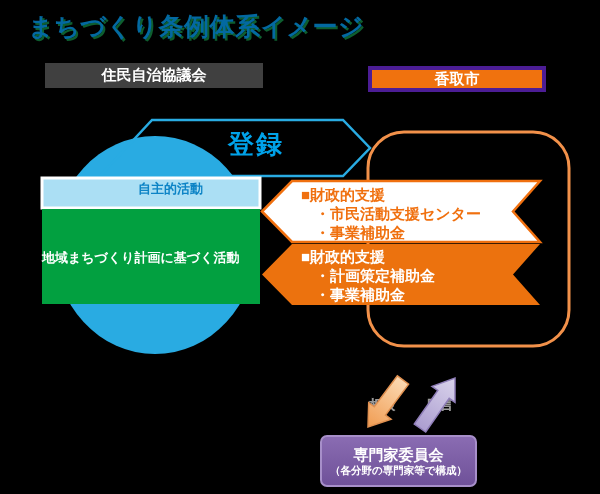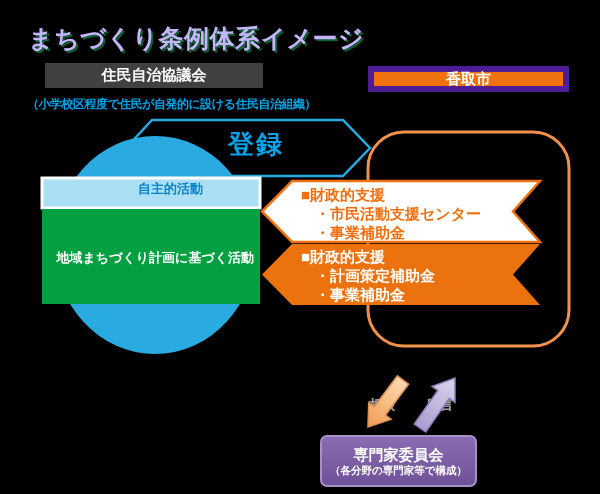--- a/index.html
+++ b/index.html
@@ -6,8 +6,8 @@
   .stage{position:relative;width:600px;height:494px;background:#000;overflow:hidden;
          font-family:"Liberation Sans","DejaVu Sans",sans-serif;font-weight:bold;}
   .abs{position:absolute;white-space:nowrap;}
-  .title{left:28px;top:10px;font-size:25px;letter-spacing:.5px;color:#c4b5fd;
-         text-shadow:2px 2px 0 #0E5E2F;margin-top:12px;}
+  .title{left:28px;top:10px;font-size:25px;letter-spacing:.5px;color:#0369a1;
+         text-shadow:2px 2px 0 #0E5E2F;}
   .hdr-left{left:45px;top:63px;width:218px;height:25px;background:#404040;color:#fff;
             font-size:15px;display:flex;align-items:center;justify-content:center;}
   .hdr-right{left:368px;top:66px;width:201px;height:26px;background:#F0720E;

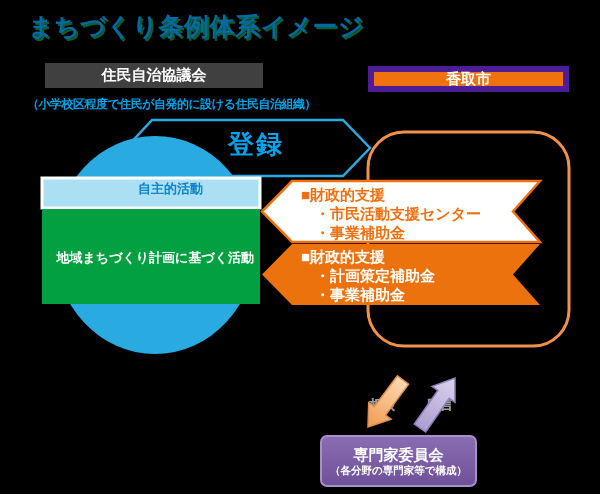--- a/index.html
+++ b/index.html
@@ -10,8 +10,8 @@
          text-shadow:2px 2px 0 #0E5E2F;}
   .hdr-left{left:45px;top:63px;width:218px;height:25px;background:#404040;color:#fff;
             font-size:15px;display:flex;align-items:center;justify-content:center;}
-  .hdr-right{left:368px;top:66px;width:201px;height:26px;background:#F0720E;
-             border:6px solid #4c1d95;box-sizing:border-box;color:#fff;font-size:15px;
+  .hdr-right{left:368px;top:66px;width:178px;height:26px;background:#F0720E;
+             border:4px solid #4c1d95;box-sizing:border-box;color:#fff;font-size:15px;
              display:flex;align-items:center;justify-content:center;}
   .note{left:27px;top:96px;font-size:12px;letter-spacing:-.5px;color:#00A2E9;}
   .touroku{left:228px;top:127px;font-size:26px;letter-spacing:2px;color:#00A2E9;}

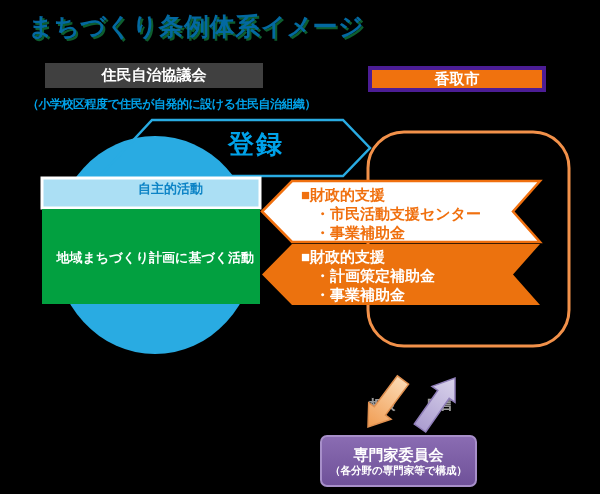--- a/index.html
+++ b/index.html
@@ -75,7 +75,6 @@
     <span>香取市</span>
   </div>
 
-  <div class="abs note">（小学校区程度で住民が自発的に設ける住民自治組織）</div>
 
   <div class="abs touroku">登録</div>
 

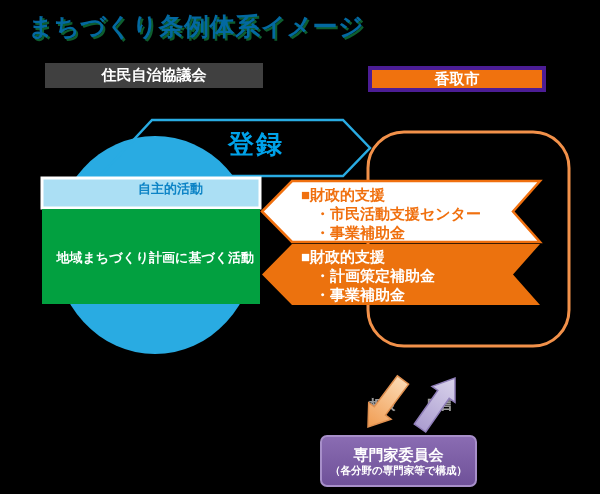--- a/index.html
+++ b/index.html
@@ -16,7 +16,7 @@
   .note{left:27px;top:96px;font-size:12px;letter-spacing:-.5px;color:#00A2E9;}
   .touroku{left:228px;top:127px;font-size:26px;letter-spacing:2px;color:#00A2E9;}
   .band-label{left:42px;top:180px;width:257px;text-align:center;font-size:13px;color:#0D84C6;}
-  .green-label{left:42px;top:249px;width:212px;text-align:right;font-size:13px;color:#fff;}
+  .green-label{left:42px;top:249px;width:244px;text-align:left;font-size:13px;color:#fff;}
   .sup{font-size:15px;line-height:19px;}
   .sup1{left:301px;top:185px;color:#F0700F;}
   .sup2{left:301px;top:247px;color:#fff;}

